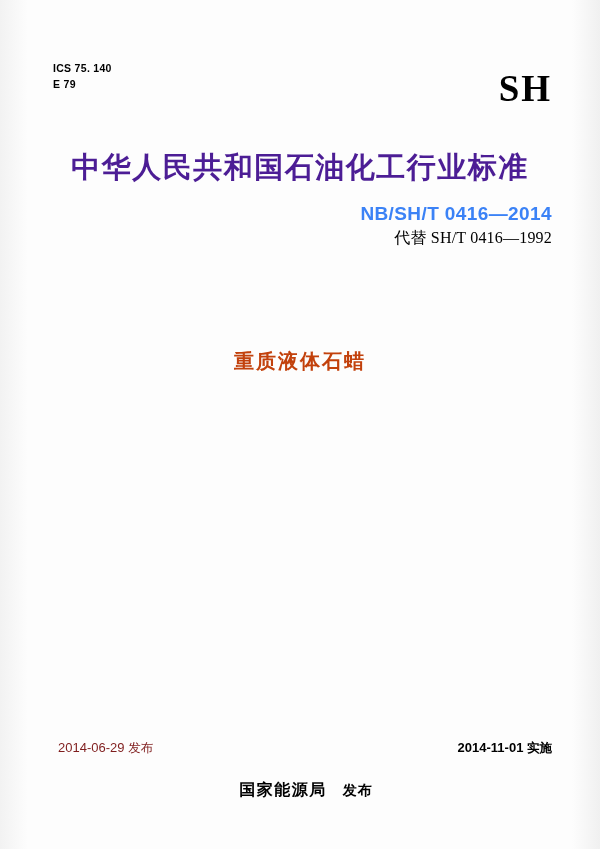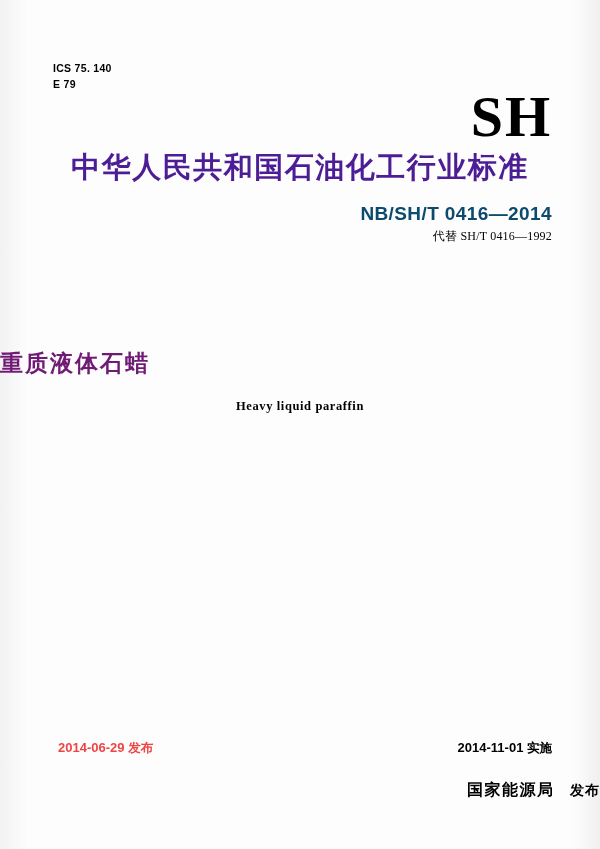--- a/index.html
+++ b/index.html
@@ -51,11 +51,10 @@
     top: 60px;
     font-family: "Liberation Serif", serif;
     font-weight: bold;
-    font-size: 58px;
+    font-size: 37px;
     line-height: 58px;
     letter-spacing: 2px;
     color: #000;
-    margin-top: 28px;
   }
 
   

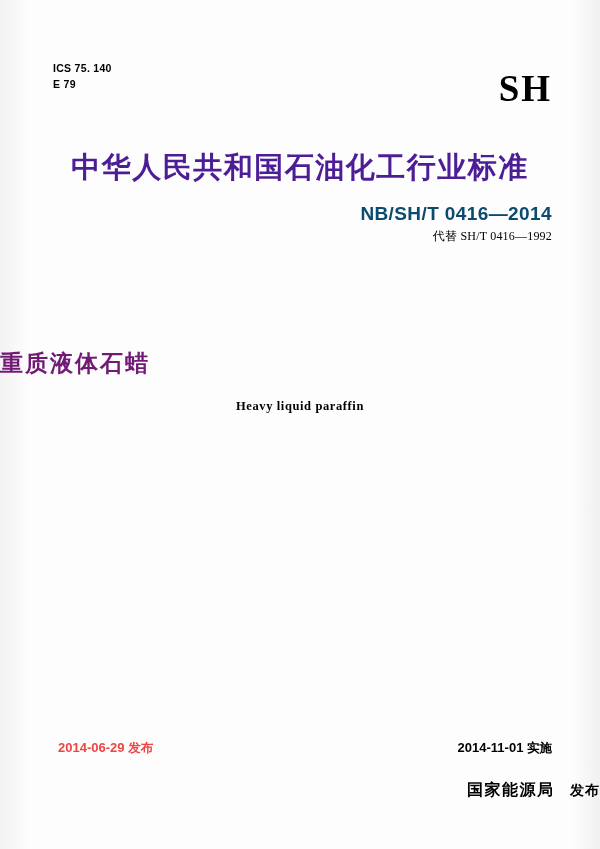--- a/index.html
+++ b/index.html
@@ -82,7 +82,7 @@
     font-weight: bold;
     font-size: 19px;
     letter-spacing: 0.4px;
-    color: #0c4a6e;
+    color: #3b82f6;
     margin-left: 24px;
   }
   .replaces {

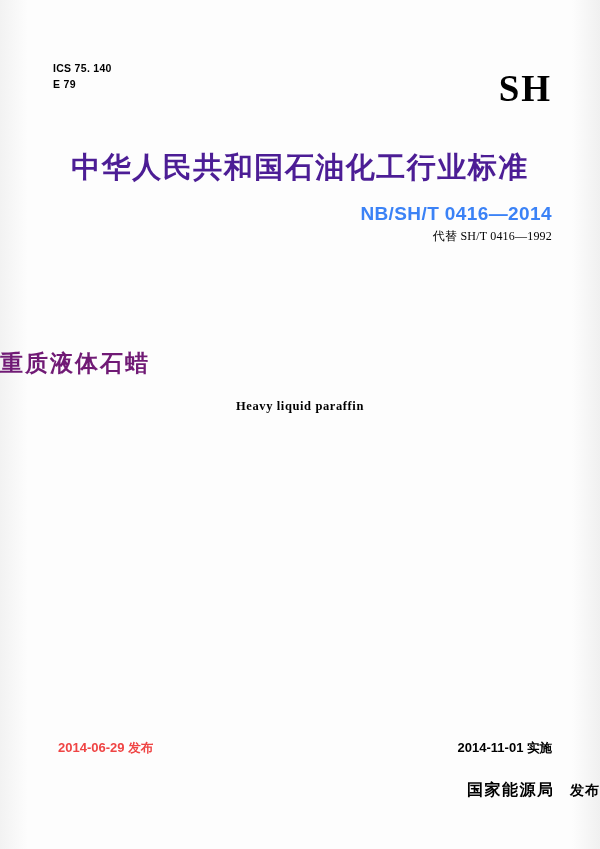--- a/index.html
+++ b/index.html
@@ -92,7 +92,7 @@
     top: 228px;
     text-align: right;
     font-family: "Liberation Serif", serif;
-    font-size: 12px;
+    font-size: 16px;
     letter-spacing: 0.2px;
     color: #000;
     padding-left: 26px;

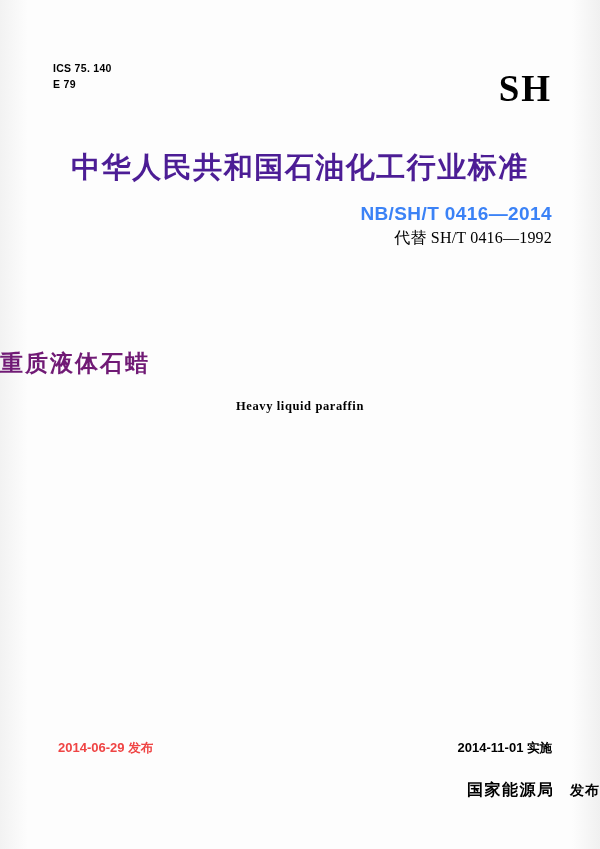--- a/index.html
+++ b/index.html
@@ -104,12 +104,12 @@
     left: 0;
     right: 0;
     top: 348px;
-    text-align: left;
+    text-align: center;
     font-family: "DejaVu Sans", sans-serif;
     font-weight: bold;
-    font-size: 23px;
+    font-size: 20px;
     letter-spacing: 2px;
-    color: #701a75;
+    color: #c2410c;
   }
   .subject-en {
     position: absolute;

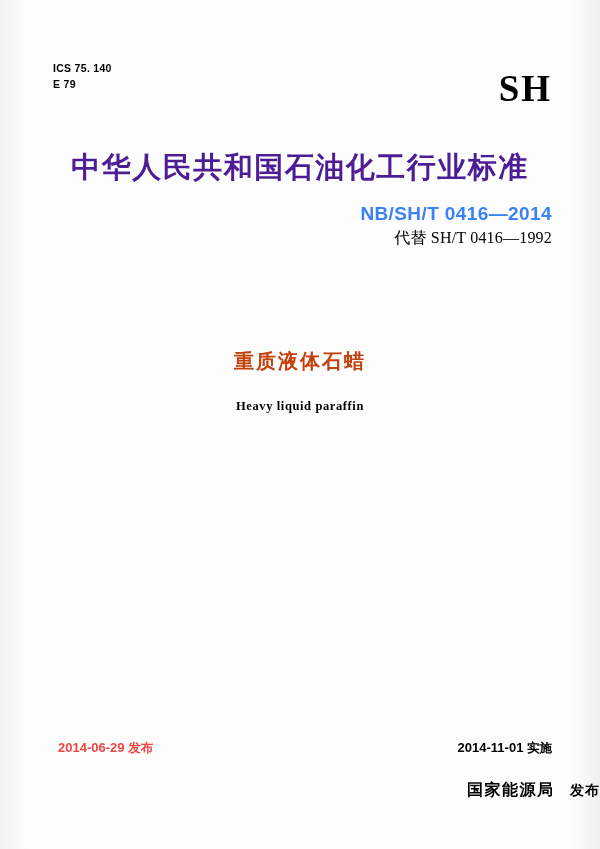--- a/index.html
+++ b/index.html
@@ -190,7 +190,6 @@
     <div class="replaces">代替 SH/T 0416—1992</div>
 
     <div class="subject-cn">重质液体石蜡</div>
-    <div class="subject-en">Heavy liquid paraffin</div>
 
     <div class="date-issue">
       <span>2014-06-29</span>

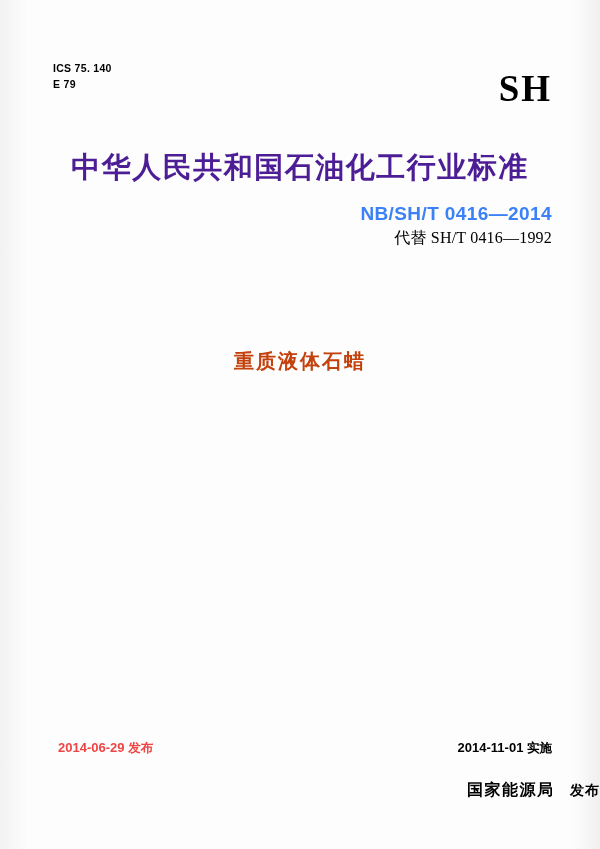--- a/index.html
+++ b/index.html
@@ -130,9 +130,9 @@
     left: 58px;
     top: 740px;
     font-family: "Liberation Sans", sans-serif;
-    font-weight: bold;
+    font-weight: normal;
     font-size: 13px;
-    color: #ef4444;
+    color: #7f1d1d;
     white-space: nowrap;
   }
   .date-issue .cn,

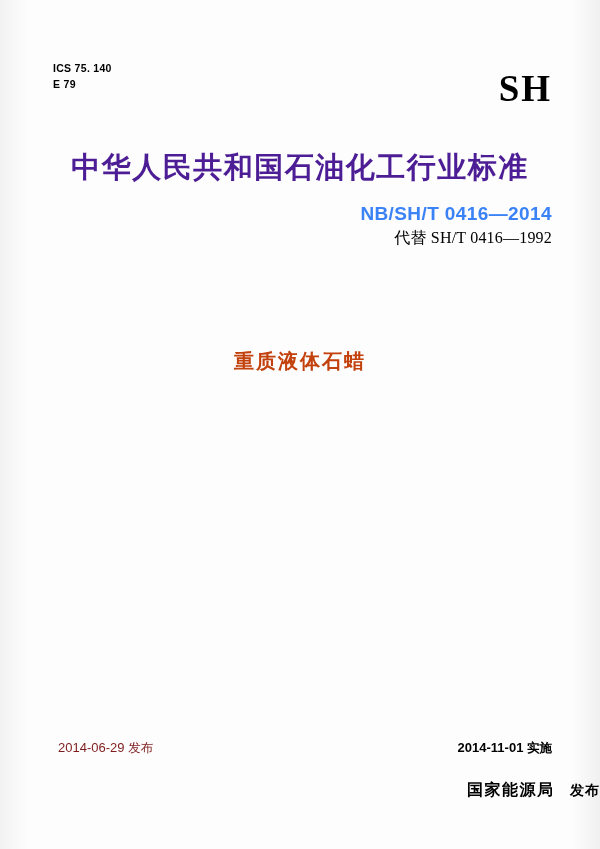--- a/index.html
+++ b/index.html
@@ -156,8 +156,8 @@
     left: 0;
     right: 0;
     top: 780px;
-    text-align: right;
-    font-family: Liberation Serif, serif;
+    text-align: center;
+    font-family: Liberation Sans, sans-serif;
     font-weight: bold;
     font-size: 16px;
     letter-spacing: 1.5px;

